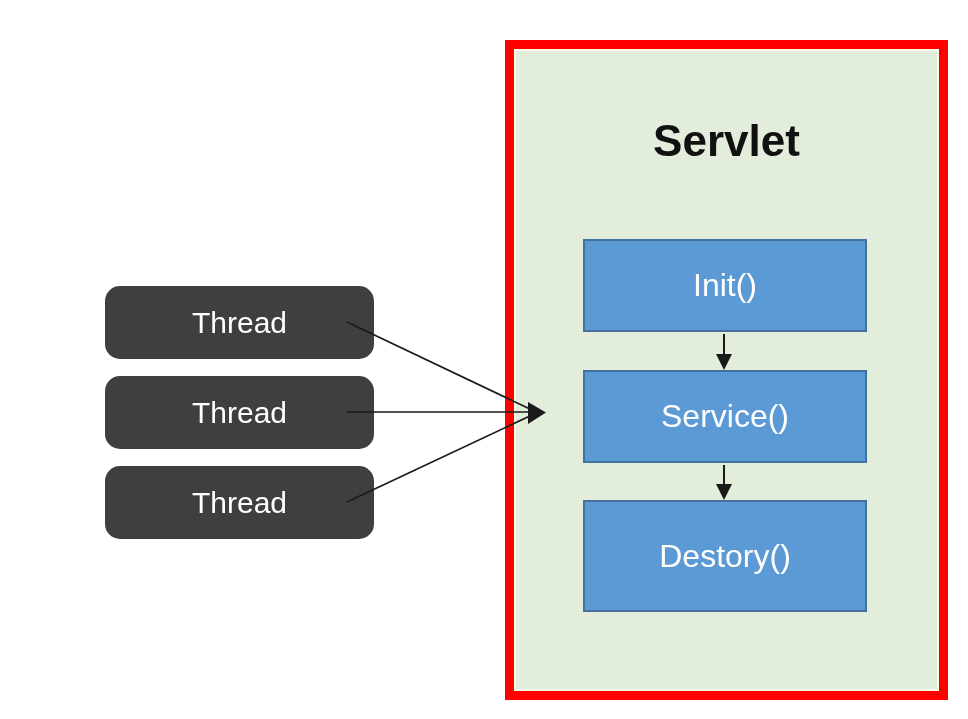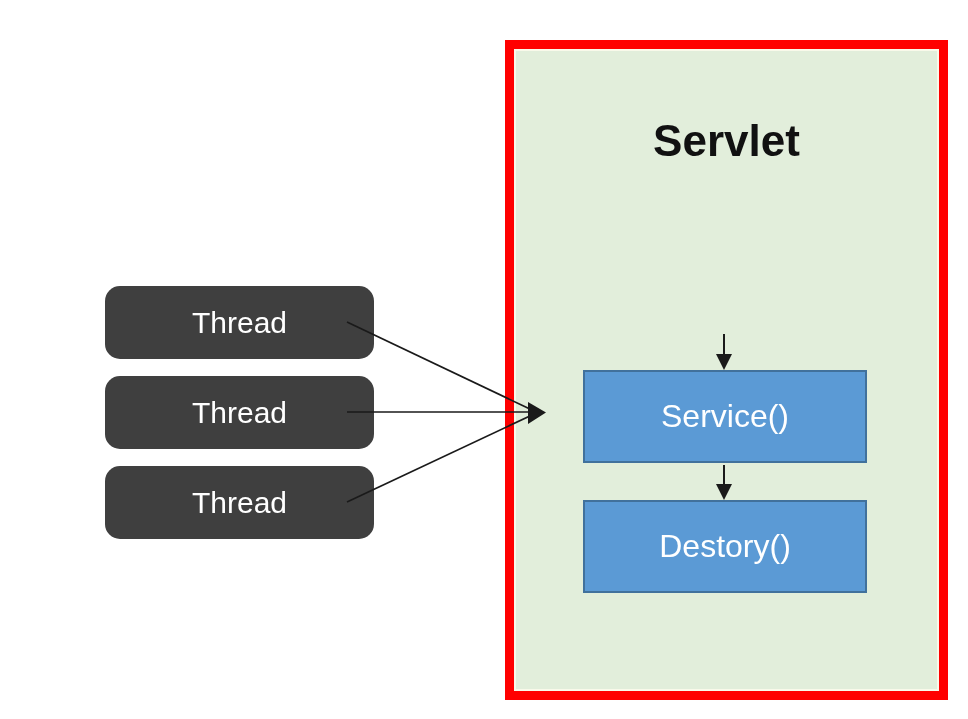--- a/index.html
+++ b/index.html
@@ -94,6 +94,9 @@
   <div class="servlet-box"></div>
   <div class="servlet-title">Servlet</div>
 
+  <div class="method" id="method-0">
+    <span>Init()</span>
+  </div>
   <div class="method" id="method-1">
     <span>Service()</span>
   </div>

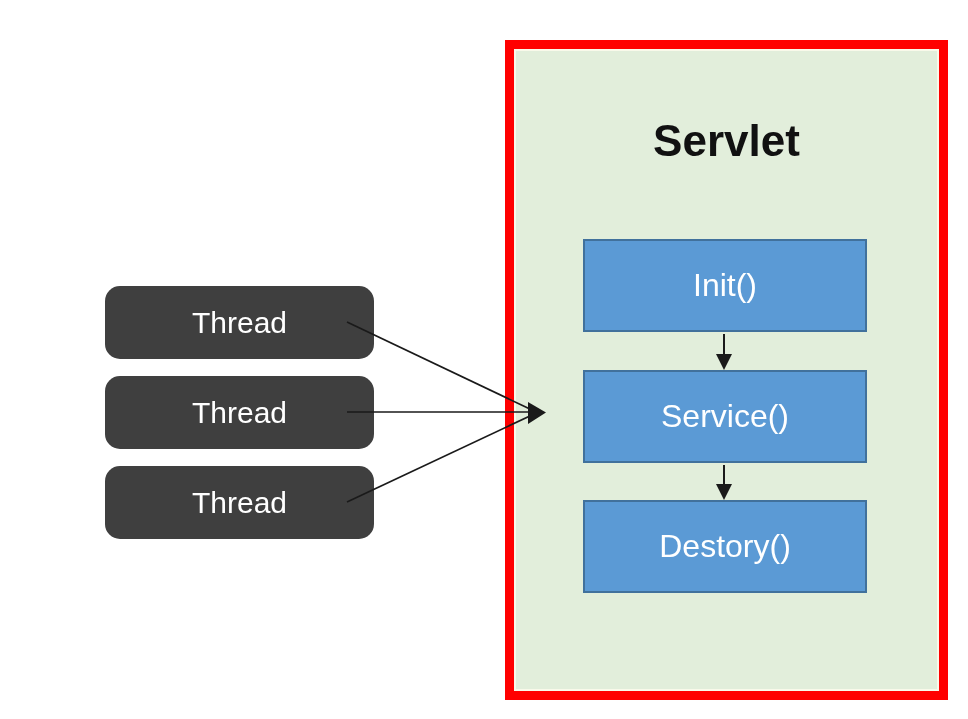--- a/index.html
+++ b/index.html
@@ -55,7 +55,7 @@
   }
   #method-0 { top: 239px; }
   #method-1 { top: 370px; align-items: center; }
-  #method-2 { top: 500px; height: 93px; }
+  #method-2 { top: 500px; height: 112px; }
   
   .thread {
     position: absolute;

